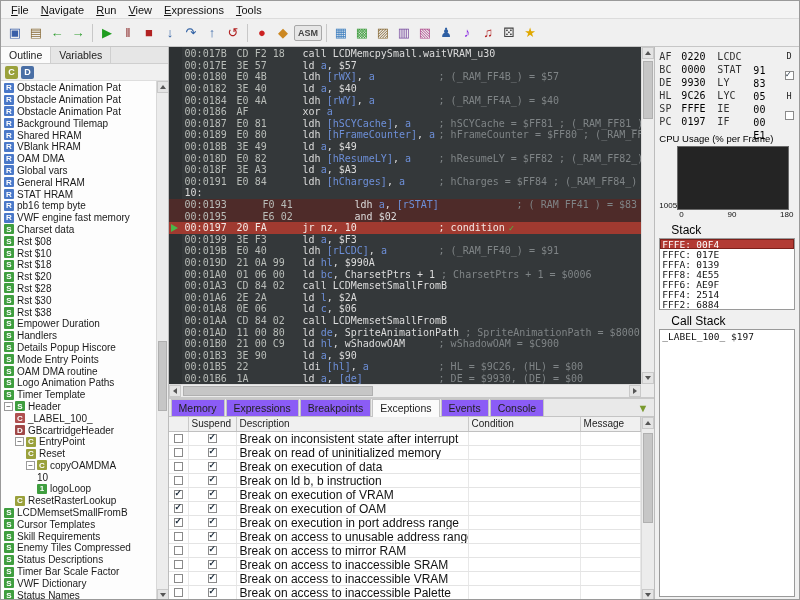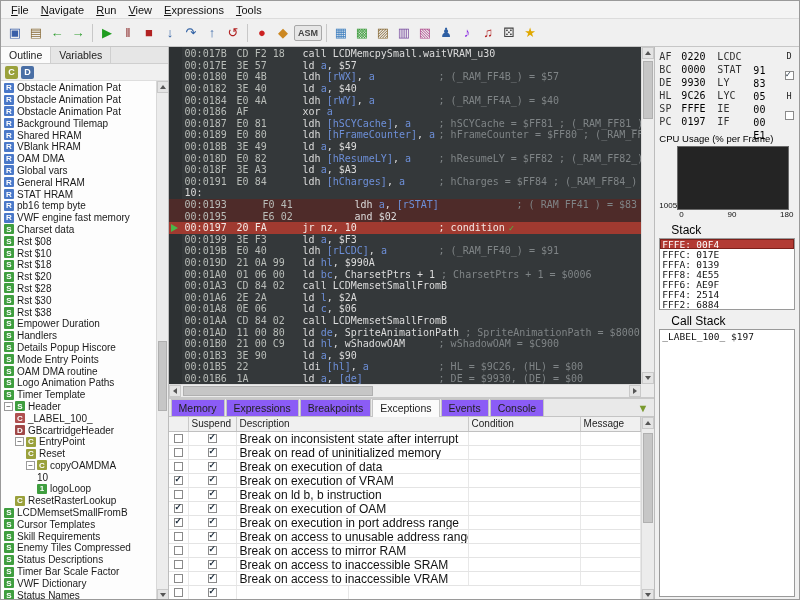--- a/index.html
+++ b/index.html
@@ -577,23 +577,23 @@
               </div>
               <div class="brow">
                 <span class="bc c0">
+                  <span class="cb"></span>
+                </span>
+                <span class="bc c1">
+                  <span class="cb ck"></span>
+                </span>
+                <span class="bc c2">Break on ld b, b instruction</span>
+                <span class="bc c3"></span>
+                <span class="bc c4"></span>
+              </div>
+              <div class="brow">
+                <span class="bc c0">
                   <span class="cb ck"></span>
                 </span>
                 <span class="bc c1">
                   <span class="cb ck"></span>
                 </span>
                 <span class="bc c2">Break on execution of VRAM</span>
-                <span class="bc c3"></span>
-                <span class="bc c4"></span>
-              </div>
-              <div class="brow">
-                <span class="bc c0">
-                  <span class="cb"></span>
-                </span>
-                <span class="bc c1">
-                  <span class="cb ck"></span>
-                </span>
-                <span class="bc c2">Break on ld b, b instruction</span>
                 <span class="bc c3"></span>
                 <span class="bc c4"></span>
               </div>

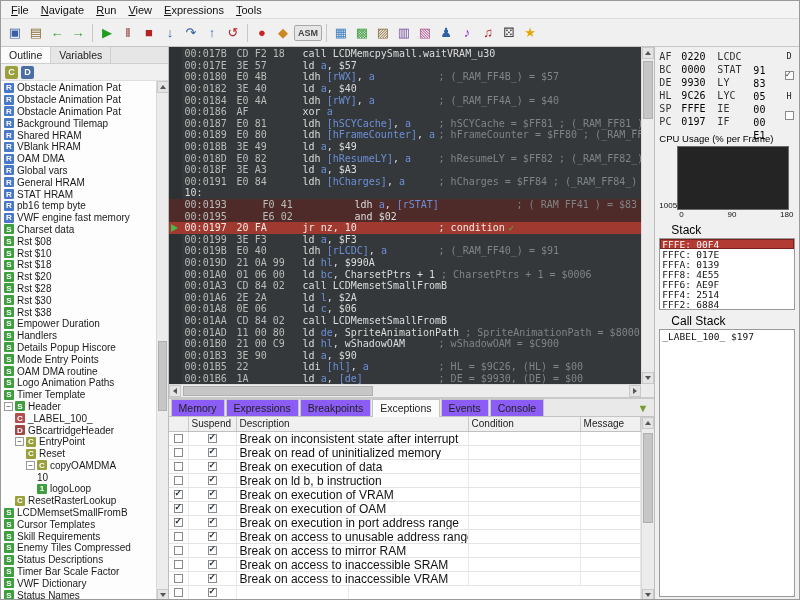--- a/index.html
+++ b/index.html
@@ -670,6 +670,7 @@
                 <span class="bc c1">
                   <span class="cb ck"></span>
                 </span>
+                <span class="bc c2">Break on access to inaccessible Palette</span>
                 <span class="bc c3"></span>
                 <span class="bc c4"></span>
               </div>

